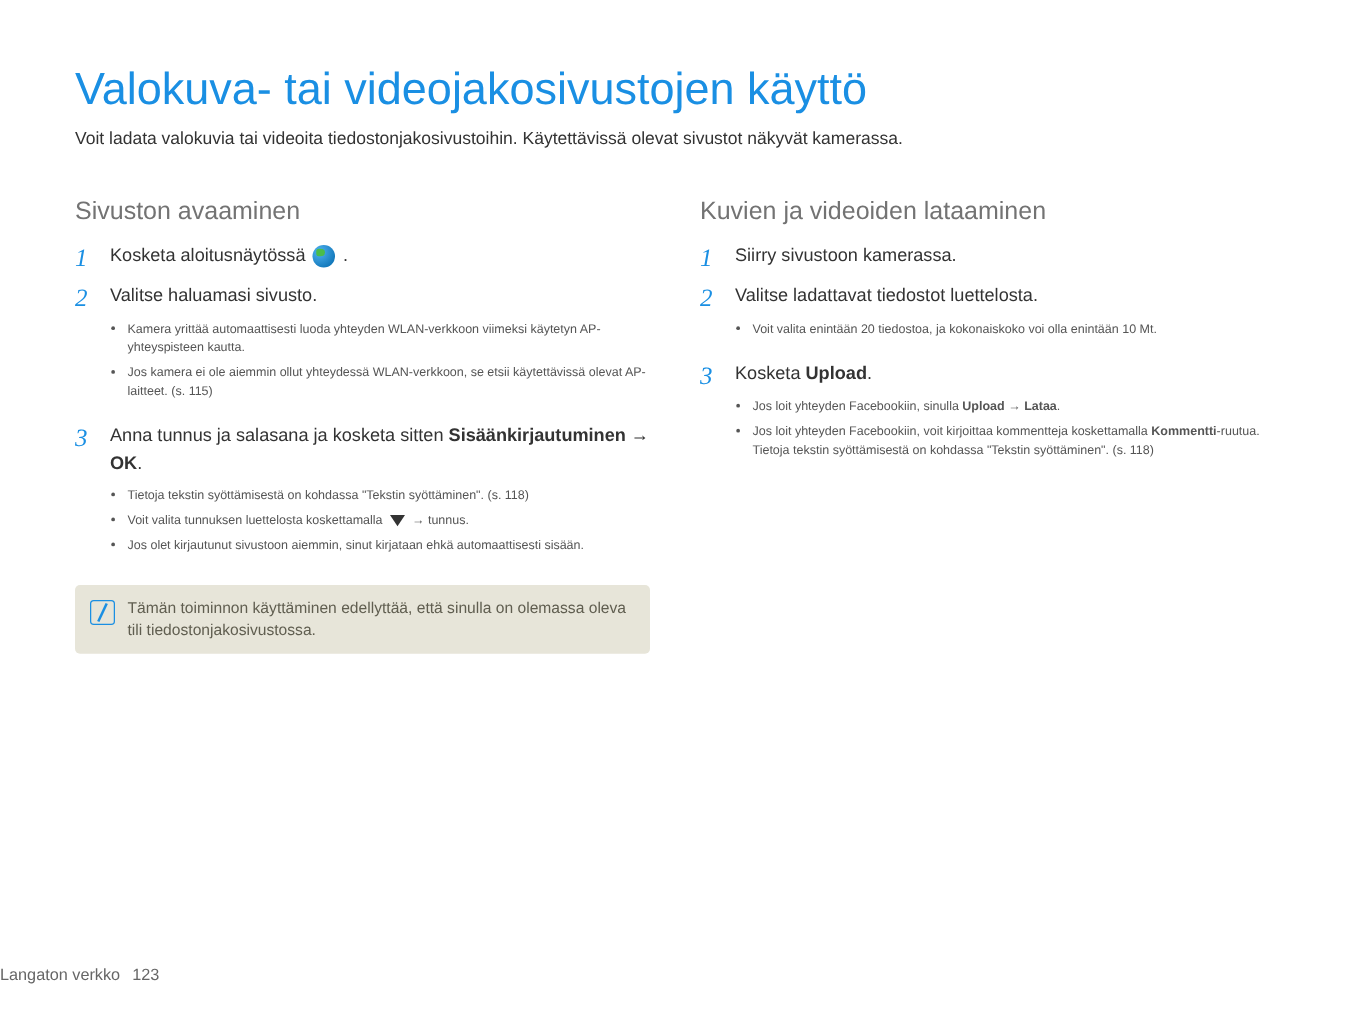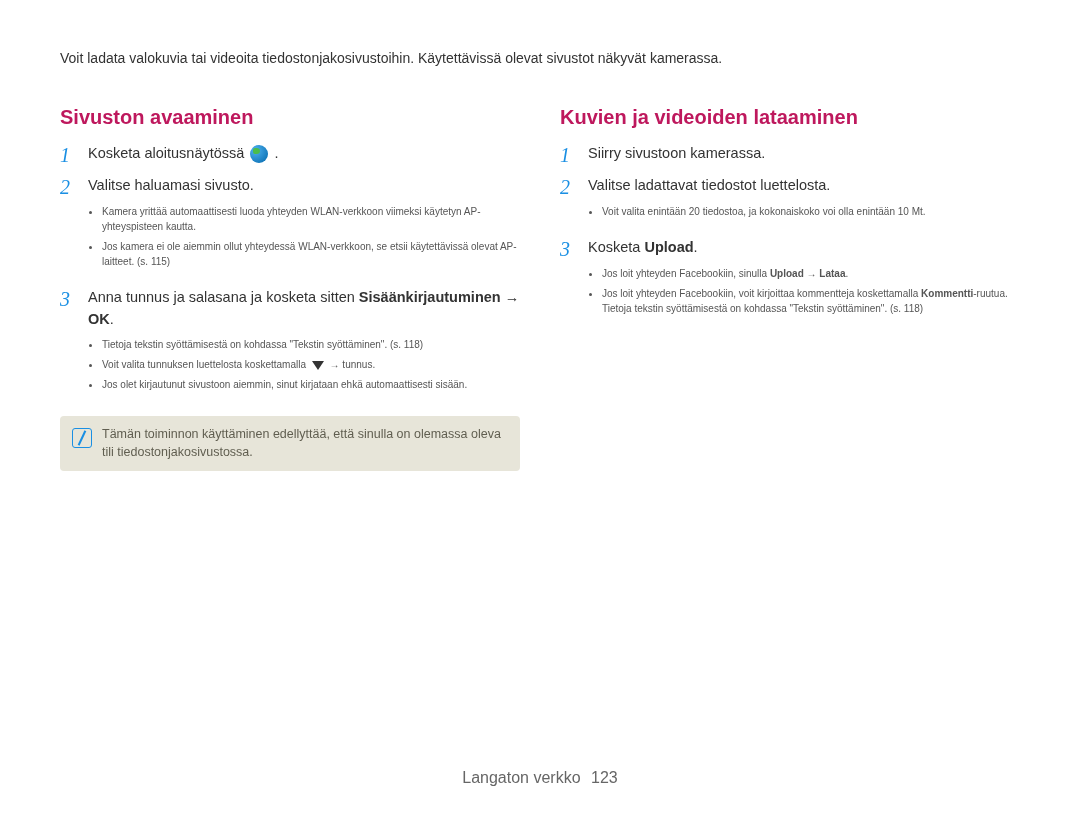--- a/index.html
+++ b/index.html
@@ -157,6 +157,7 @@
 
 <div class="page">
 
+  <h1 class="page-title">Valokuva- tai videojakosivustojen käyttö</h1>
   <p class="page-intro">Voit ladata valokuvia tai videoita tiedostonjakosivustoihin. Käytettävissä olevat sivustot näkyvät kamerassa.</p>
 
   <div class="columns">

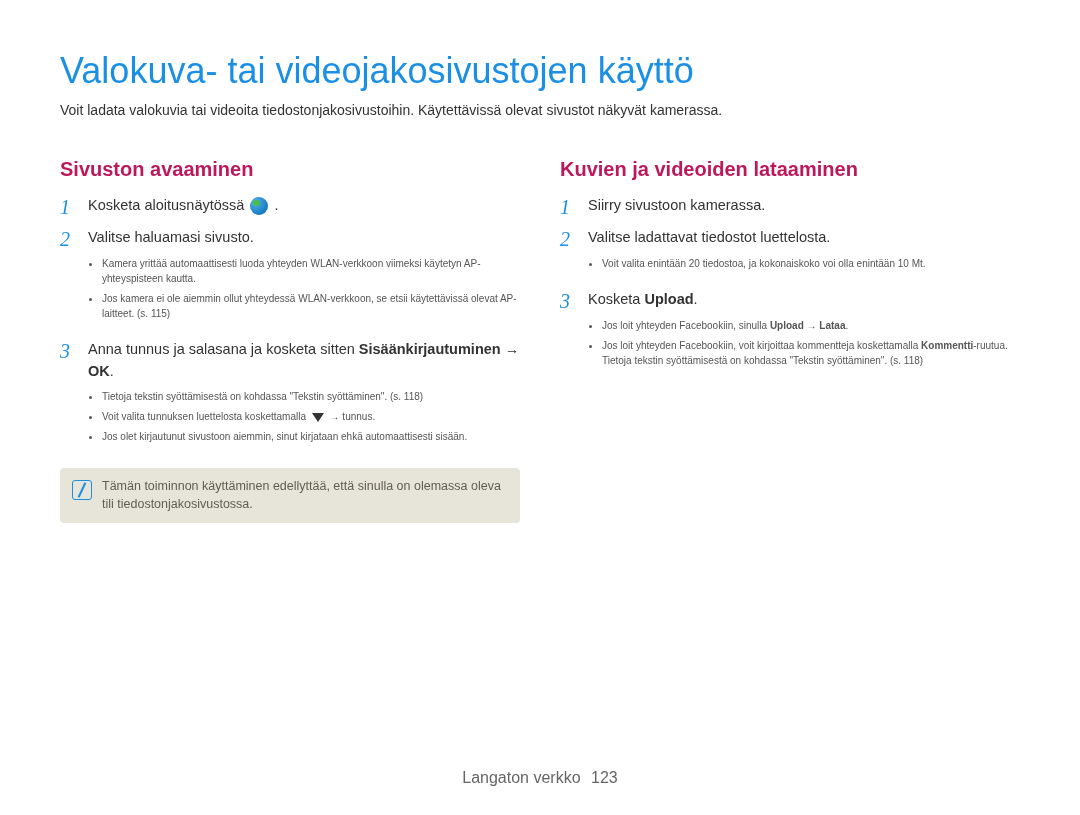--- a/index.html
+++ b/index.html
@@ -39,8 +39,8 @@
   }
   .section-title {
     font-size: 20px;
-    color: #be185d;
-    font-weight: 700;
+    color: #737373;
+    font-weight: 400;
     margin: 0 0 14px 0;
   }
   .step {

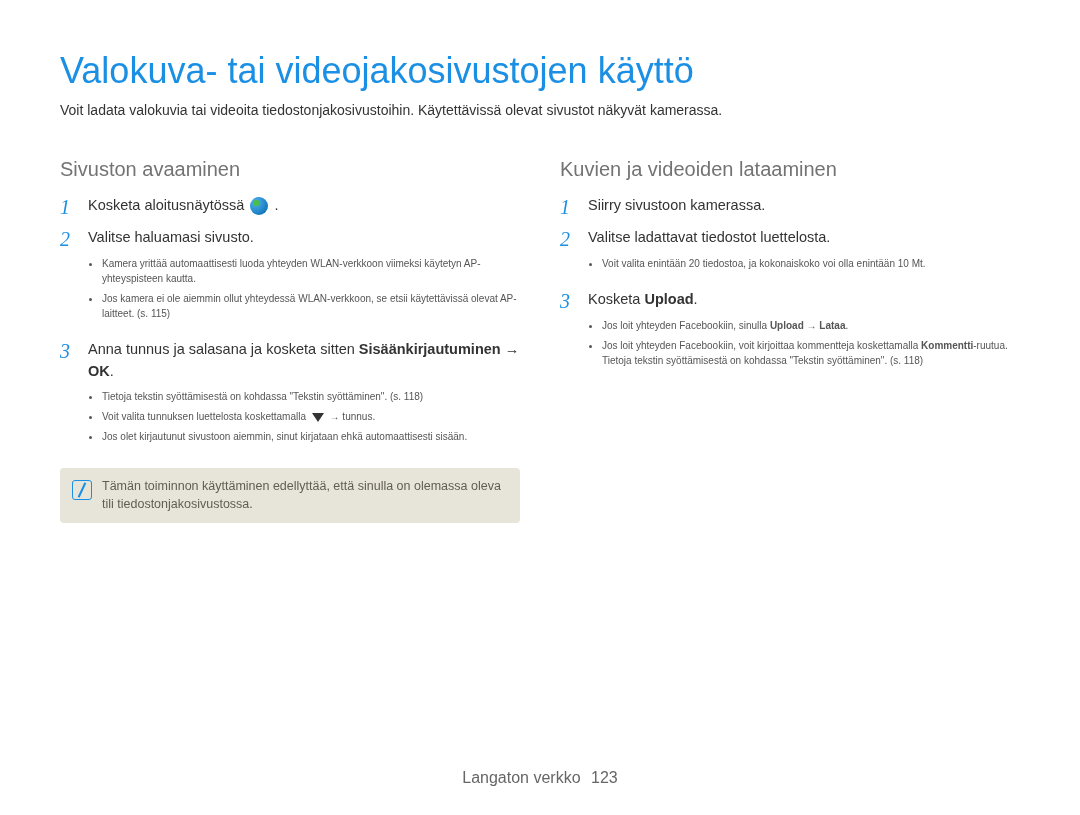--- a/index.html
+++ b/index.html
@@ -146,8 +146,8 @@
     bottom: 28px;
     left: 0;
     width: 100%;
-    text-align: center;
-    font-size: 16px;
+    text-align: left;
+    font-size: 13px;
     color: #666;
   }
   .footer .page-num { margin-left: 6px; }

